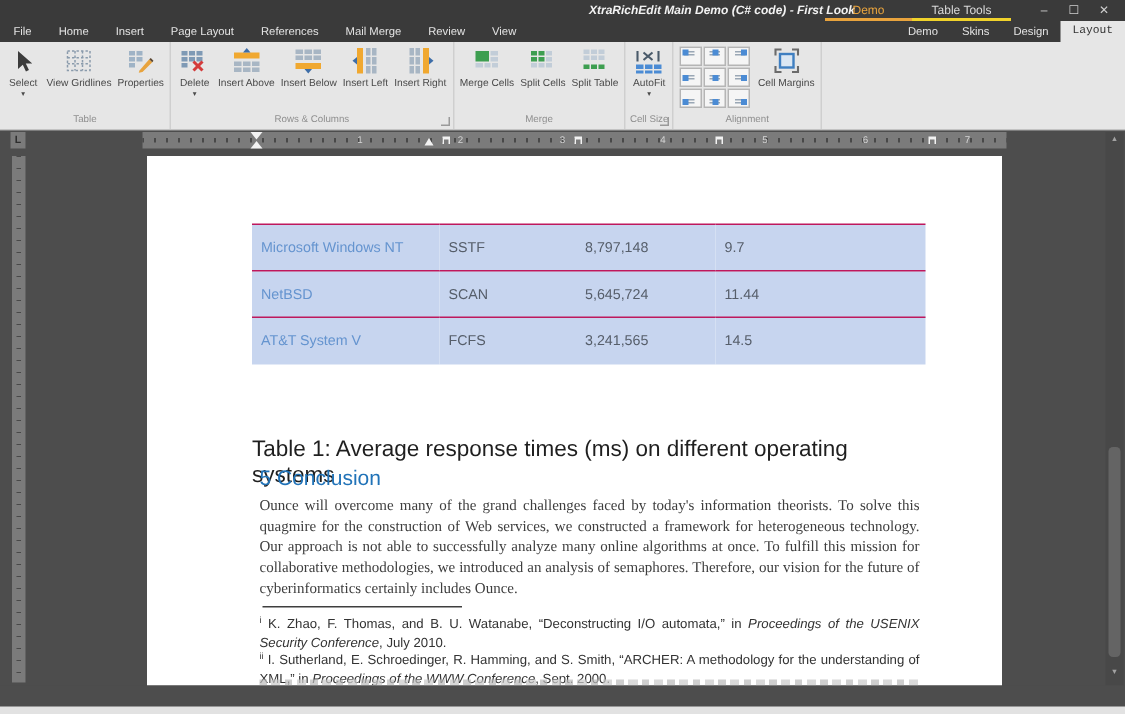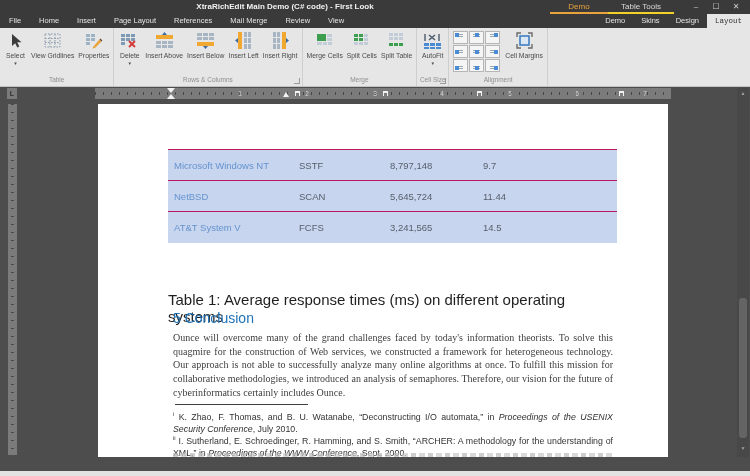--- a/index.html
+++ b/index.html
@@ -9,7 +9,7 @@
 
   
   .titlebar { left:0; top:0; width:750px; height:14px; background:#3a3a3a; }
-  .win-title { left:0; right:180px; top:0; height:14px; text-align:center; font-size:8px; color:#f2f2f2; line-height:14px; font-weight:bold; white-space:nowrap; }
+  .win-title { left:0; right:180px; top:0; height:14px; text-align:right; font-size:8px; color:#f2f2f2; line-height:14px; font-weight:bold; white-space:nowrap;font-style:italic; }
   .ctx-demo { left:550px; width:58px; top:0; height:14px; text-align:center; font-size:8px; line-height:14px; color:#e8a33d; }
   .ctx-tools { left:608px; width:66px; top:0; height:14px; text-align:center; font-size:8px; line-height:14px; color:#d9d9d9; }
   .ctx-underline-demo { left:550px; top:12px; width:58px; height:2px; background:#e8a33d; }

